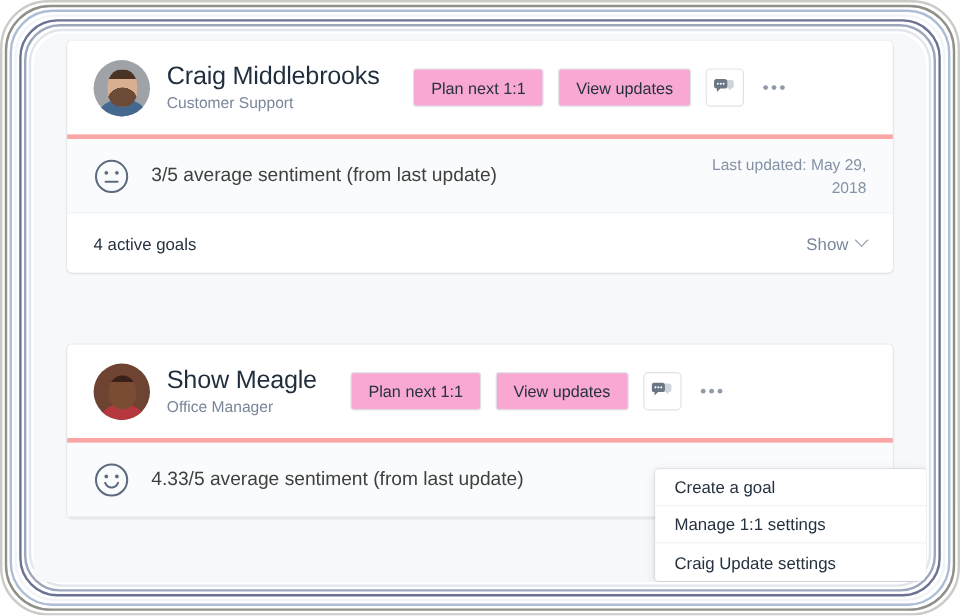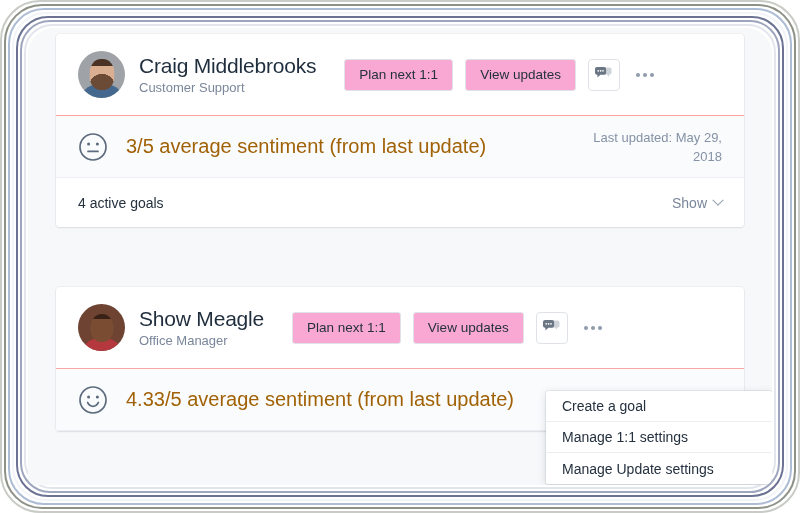--- a/index.html
+++ b/index.html
@@ -60,7 +60,7 @@
     align-items: center;
     height: 82px;
     padding: 0 20px 0 22px;
-    border-bottom: 1px solid #fca5a5;
+    border-bottom: 4px solid #fca5a5;
   }
 
   .avatar {

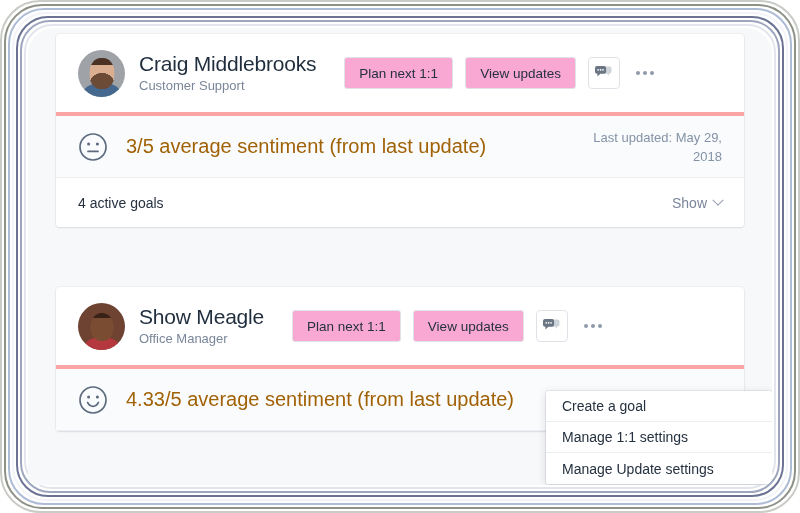--- a/index.html
+++ b/index.html
@@ -178,8 +178,8 @@
   .face { flex: 0 0 30px; width: 30px; height: 30px; }
   .sentiment-text {
     margin-left: 18px;
-    font-size: 20px;
-    color: #a16207;
+    font-size: 16px;
+    color: #404040;
     flex: 1 1 auto;
   }
   .updated {

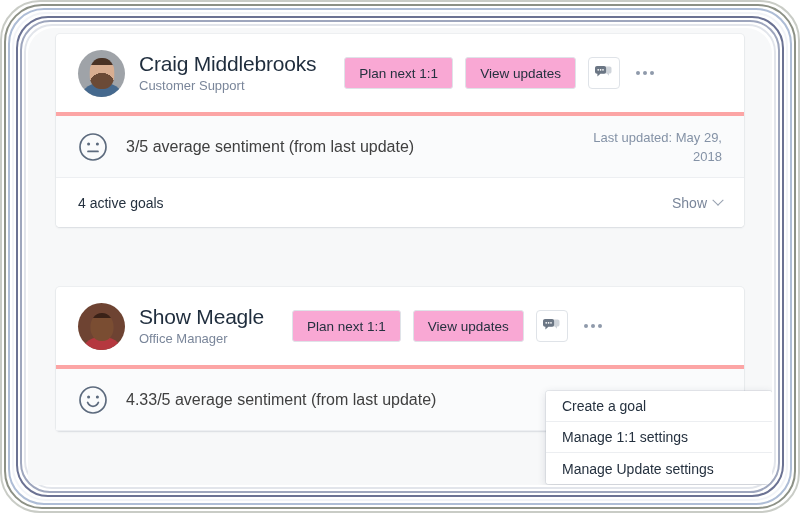--- a/index.html
+++ b/index.html
@@ -360,7 +360,7 @@
     <div class="menu">
       <div class="menu-item">Create a goal</div>
       <div class="menu-item">Manage 1:1 settings</div>
-      <div class="menu-item">Manage Update settings</div>
+      <div class="menu-item">Craig Update settings</div>
     </div>
 
   </div>

